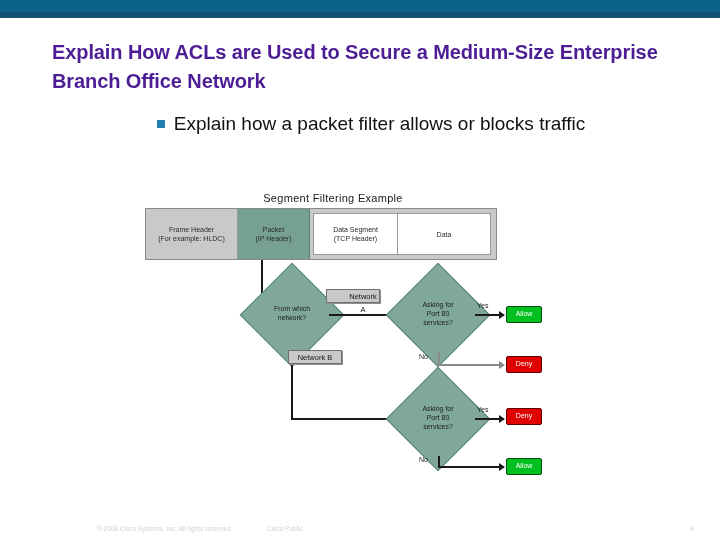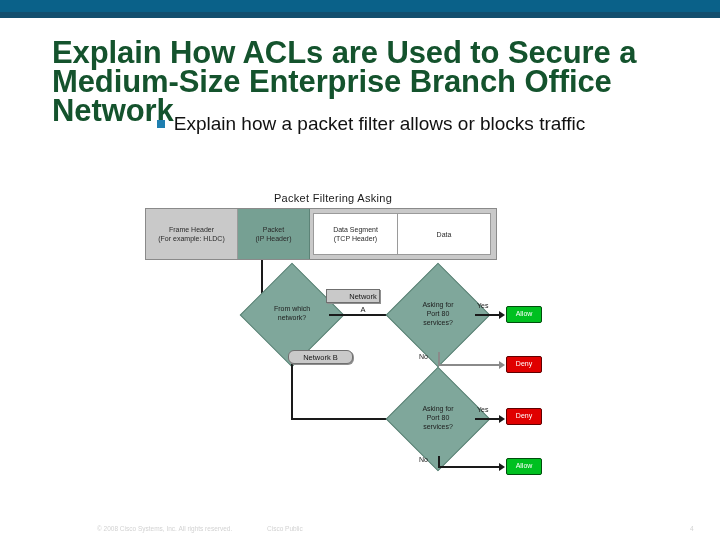--- a/index.html
+++ b/index.html
@@ -34,8 +34,8 @@
     position: absolute;
     left: 52px; top: 38px;
     width: 640px;
-    color: #14532d;
-    font-size: 31px;
+    color: #4c1d95;
+    font-size: 20px;
     font-weight: bold;
     line-height: 29px;
     letter-spacing: -0.1px;

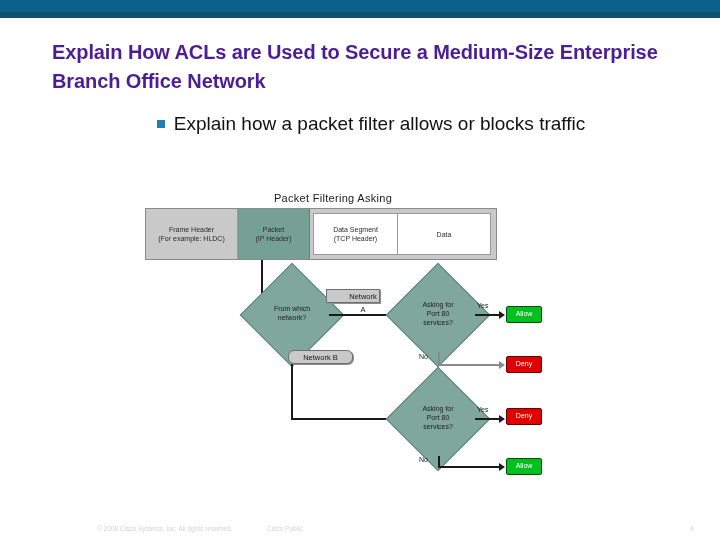--- a/index.html
+++ b/index.html
@@ -238,7 +238,7 @@
 
 <div id="diagram">
 
-  <div id="diagram-title">Packet Filtering Asking</div>
+  <div id="diagram-title">Segment Filtering Example</div>
 
   <div id="packet-strip">
     <div class="pkt-cell pkt-frame">

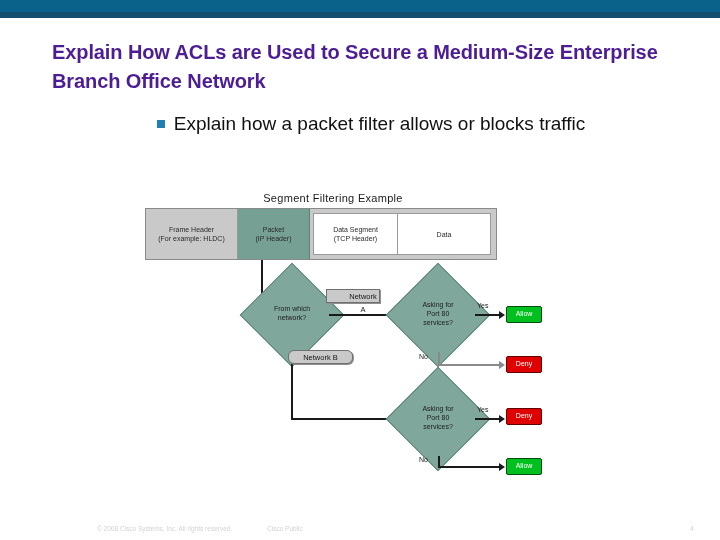--- a/index.html
+++ b/index.html
@@ -164,7 +164,7 @@
     box-sizing: border-box;
   }
   #tag-net-a { left: 183px; top: 97px; width: 54px; padding-left: 20px; }
-  #tag-net-b { left: 145px; top: 158px; width: 65px; border-radius: 6px; }
+  #tag-net-b { left: 145px; top: 158px; width: 54px; }
 
   
   .dec-box {

